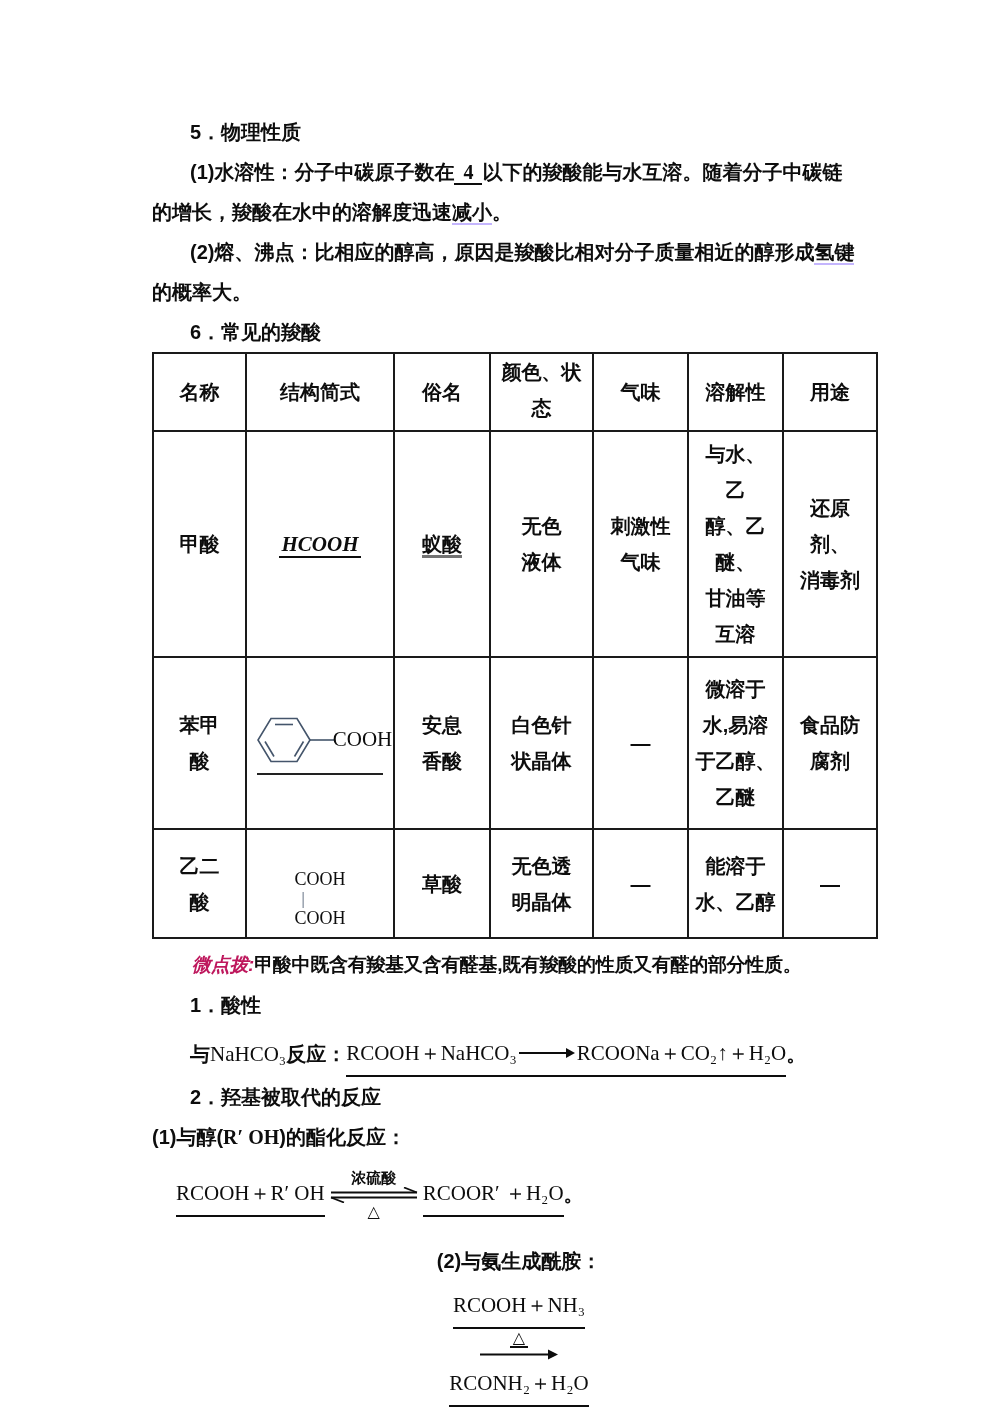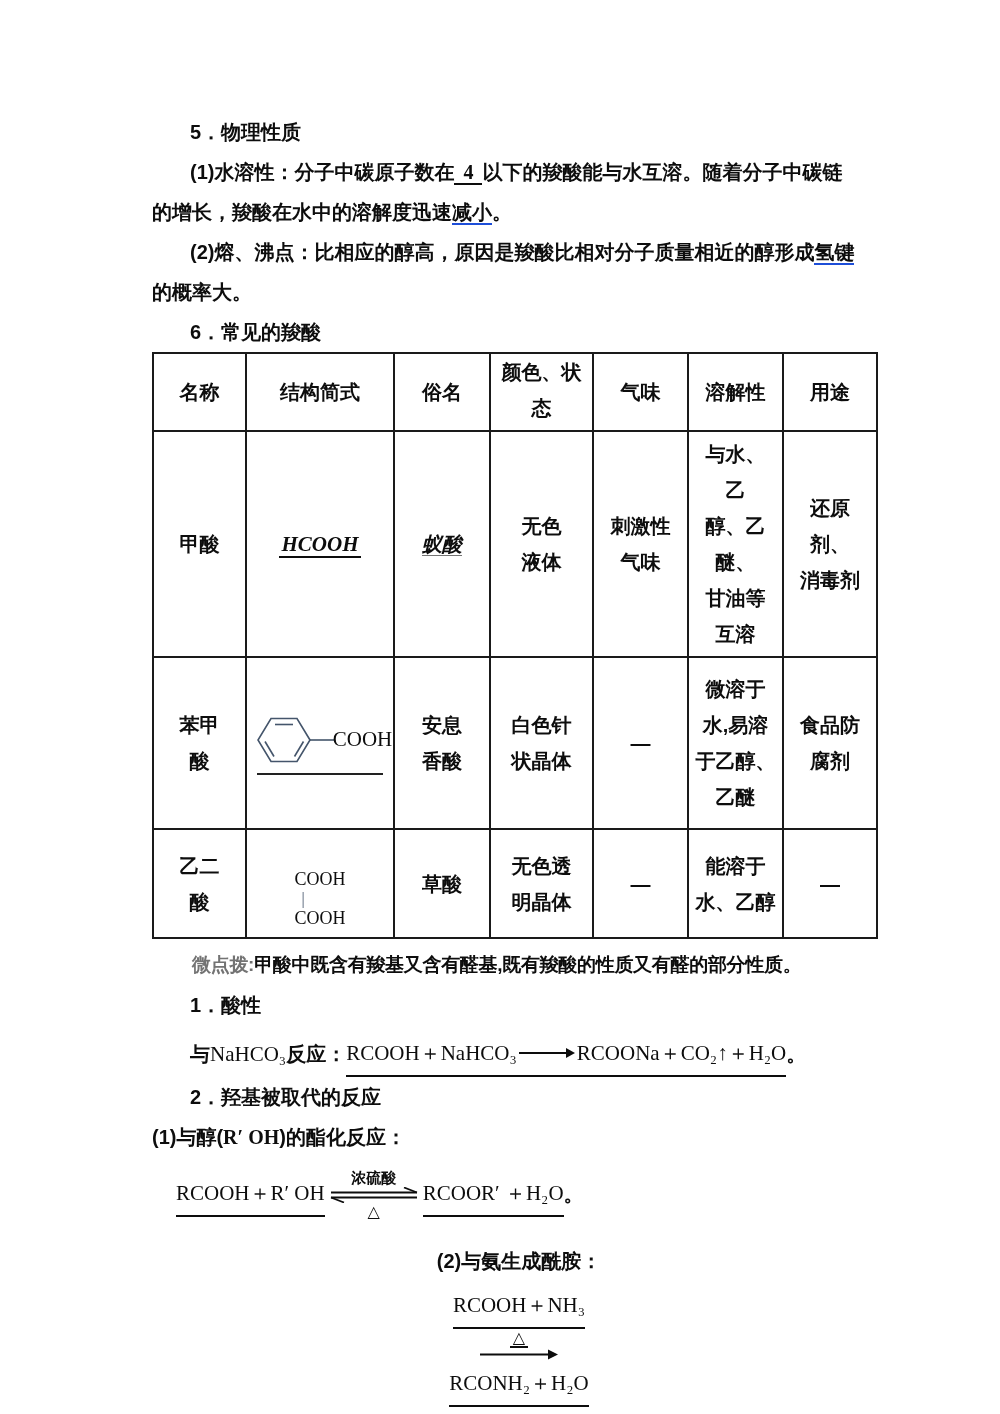--- a/index.html
+++ b/index.html
@@ -16,7 +16,7 @@
   .body-line{font-size:20px;font-weight:bold;line-height:40px;white-space:nowrap;}
 
   .serif{font-family:"Liberation Serif","DejaVu Serif",serif;}
-  .blank{border-bottom:2px solid #1d4ed8;}
+  .blank{border-bottom:2px solid #c4b5fd;}
   .blank-num{border-bottom:2px solid #0d0d0d;padding:0 9px;font-family:"Liberation Serif","DejaVu Serif",serif;}
 
   

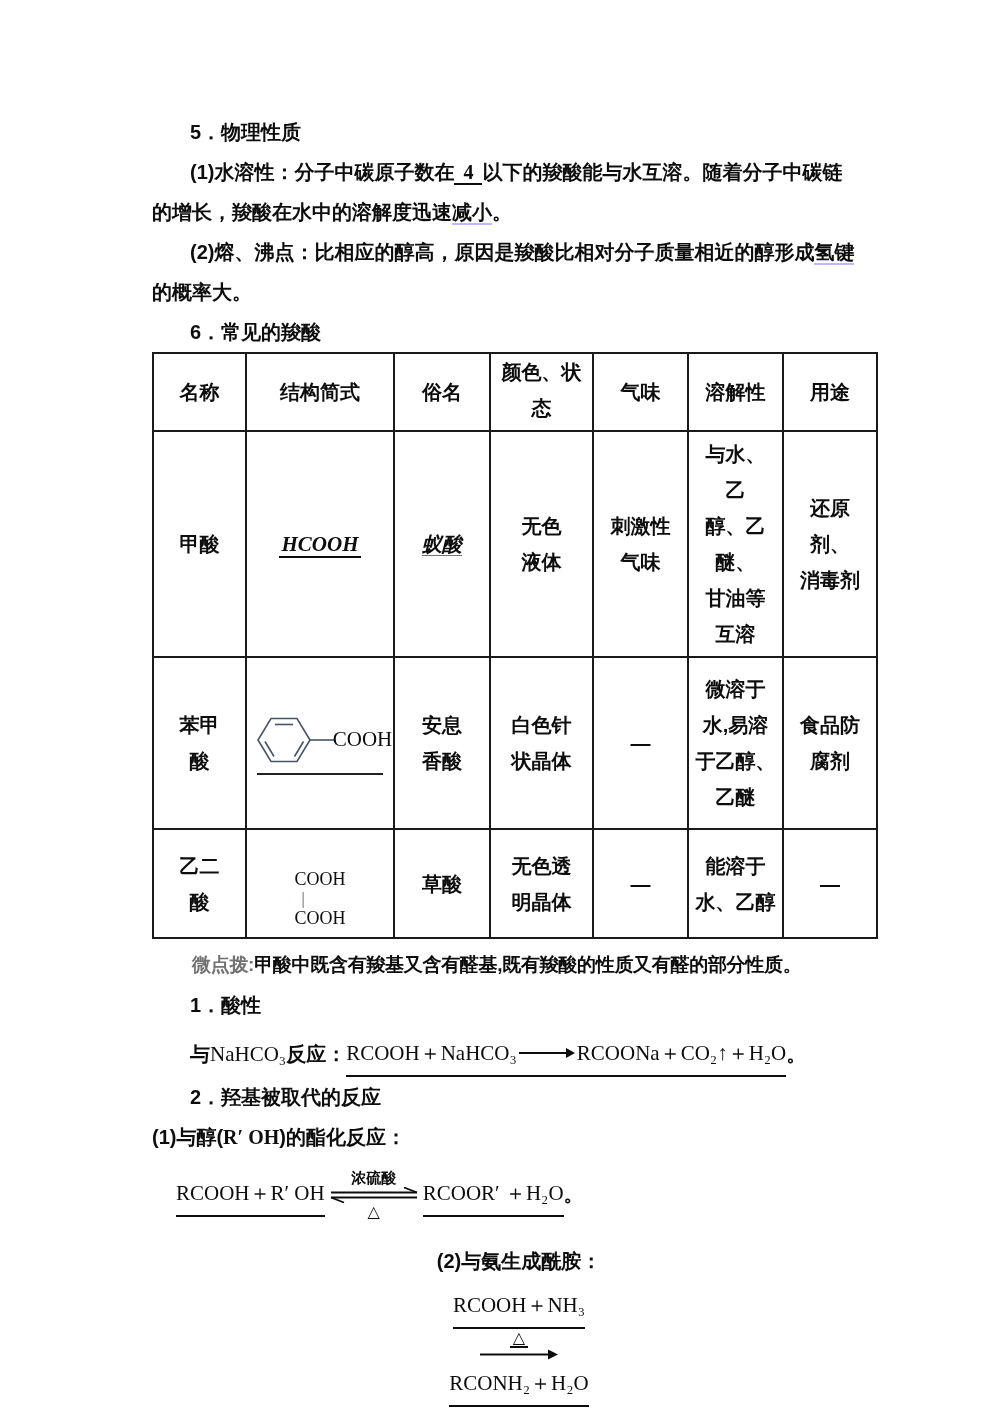--- a/index.html
+++ b/index.html
@@ -35,7 +35,7 @@
   .c5{width:91px;}.c6{width:91px;}.c7{width:90px;}
 
   .u-serif{font-family:"Liberation Serif","DejaVu Serif",serif;font-size:21px;border-bottom:2px solid #0d0d0d;padding:0 2px;font-style:italic;}
-  .u-cn{border-bottom:1px solid #737373;font-style:italic;}
+  .u-cn{border-bottom:3px solid #737373;}
 
   .struct-wrap{display:flex;flex-direction:column;align-items:center;justify-content:center;}
   .benzene-row{display:flex;align-items:center;justify-content:center;}

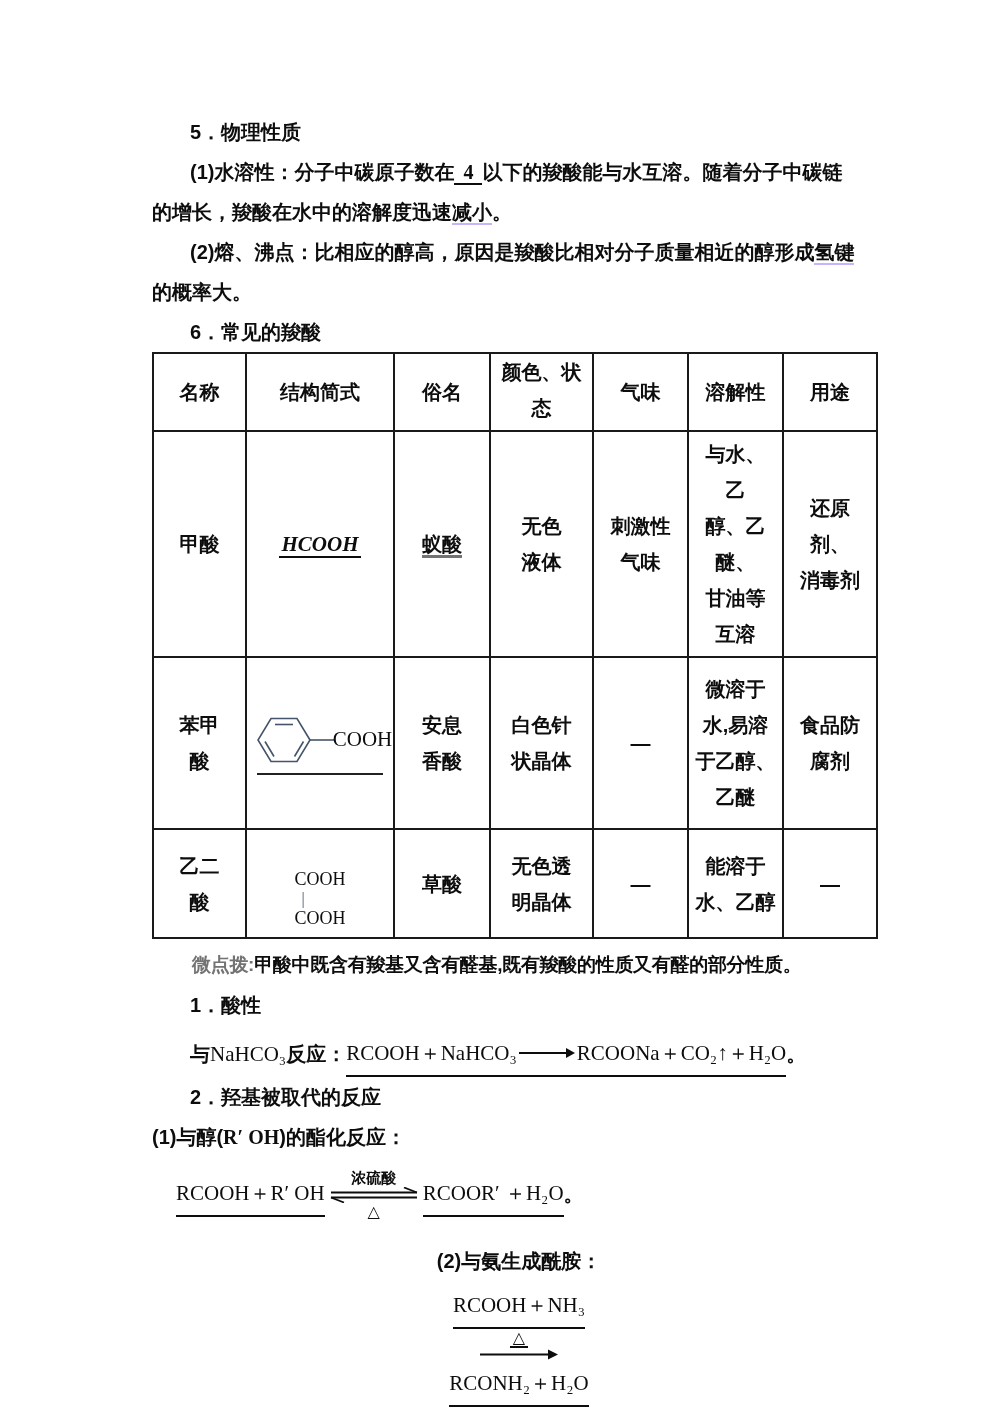--- a/index.html
+++ b/index.html
@@ -46,7 +46,7 @@
 
   
   .note-line{font-size:19px;font-weight:bold;line-height:40px;margin-top:6px;padding-left:40px;white-space:nowrap;letter-spacing:-0.3px;}
-  .note-label{color:#737373;}
+  .note-label{color:#be185d;font-style:italic;}
 
   
   .eq-line{font-size:20px;font-weight:bold;line-height:44px;white-space:nowrap;display:flex;align-items:center;}

